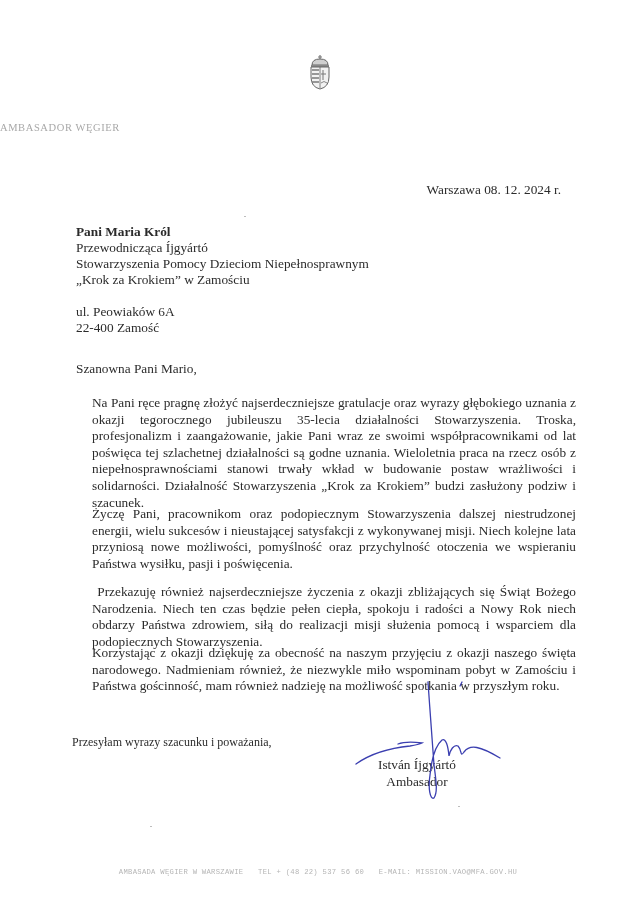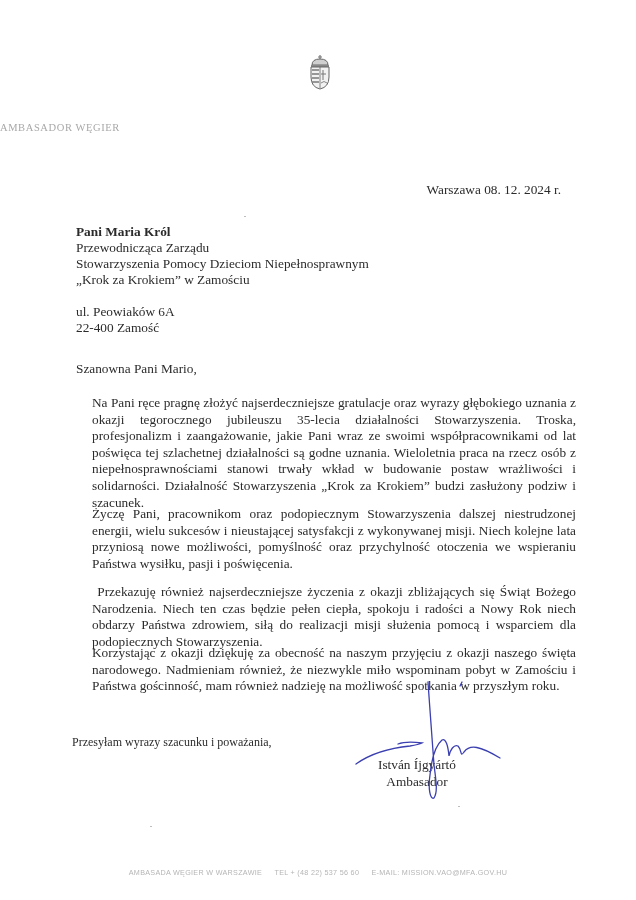--- a/index.html
+++ b/index.html
@@ -47,7 +47,7 @@
 
 <div class="addr">
   <div class="name">Pani Maria Król</div>
-  <div>Przewodnicząca Zarządu</div>
+  <div>Przewodnicząca Íjgyártó</div>
   <div>Stowarzyszenia Pomocy Dzieciom Niepełnosprawnym</div>
   <div>„Krok za Krokiem” w Zamościu</div>
   <div class="gap"></div>

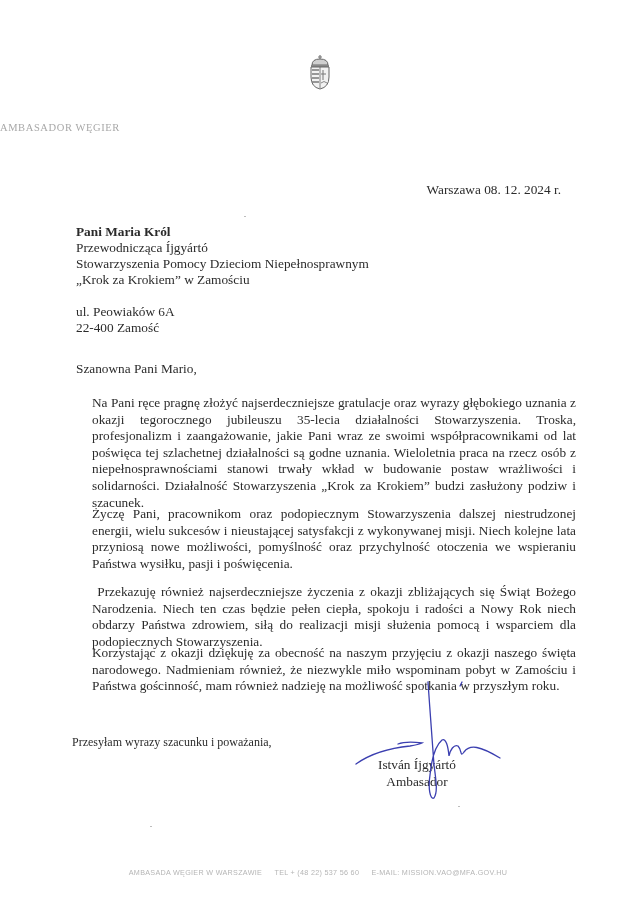--- a/index.html
+++ b/index.html
@@ -23,7 +23,7 @@
     .sigblock { position: absolute; left: 378px; top: 756px; font-size: 13.3px; line-height: 17px; text-align: center; }
     .sig { position: absolute; left: 350px; top: 680px; width: 160px; height: 120px; }
     .footer { position: absolute; left: 0; width: 636px; top: 868px; text-align: center;
-              font-family: Liberation Sans, sans-serif; font-size: 7.2px; letter-spacing: 0.3px; color: #b5b5b5; }
+              font-family: Liberation Mono, monospace; font-size: 7.2px; letter-spacing: 0.3px; color: #b5b5b5; }
     .footer span { margin: 0 5px; }
     .speck { position: absolute; width: 2px; height: 1px; background: #bdbdbd; }
   </style>

